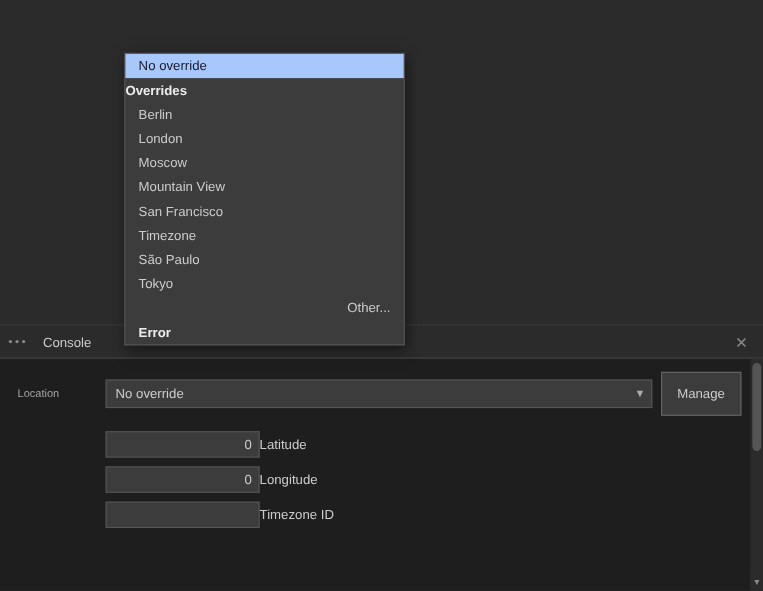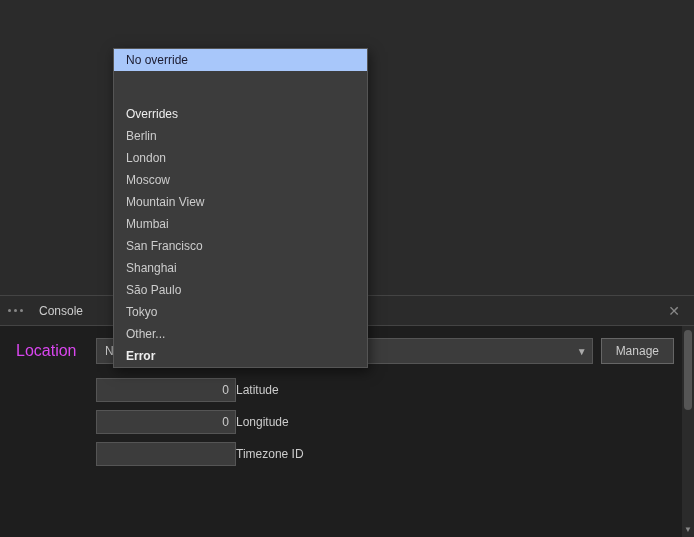--- a/index.html
+++ b/index.html
@@ -48,11 +48,10 @@
     }
 
     .dropdown-item.group-header {
-      font-weight: normal;
+      font-weight: bold;
       color: #eee;
-      padding-left: 12px;
+      padding-left: 0;
       cursor: default;
-      margin-top: 32px;
     }
 
     .dropdown-item.indented {

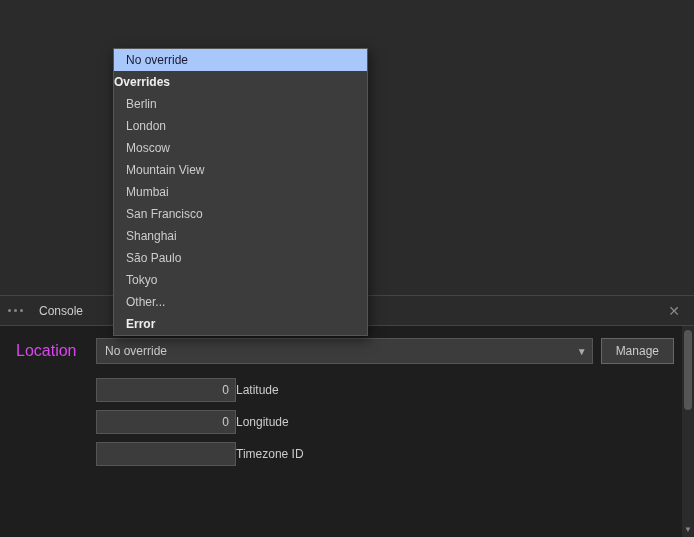--- a/index.html
+++ b/index.html
@@ -256,7 +256,6 @@
     <div class="dropdown-item indented">London</div>
     <div class="dropdown-item indented">Moscow</div>
     <div class="dropdown-item indented">Mountain View</div>
-    <div class="dropdown-item indented">Mumbai</div>
     <div class="dropdown-item indented">San Francisco</div>
     <div class="dropdown-item indented">Shanghai</div>
     <div class="dropdown-item indented">São Paulo</div>

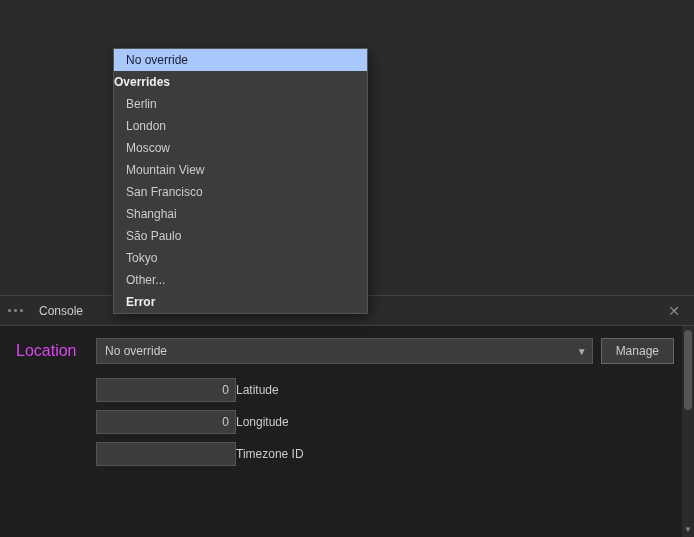--- a/index.html
+++ b/index.html
@@ -257,7 +257,7 @@
     <div class="dropdown-item indented">Moscow</div>
     <div class="dropdown-item indented">Mountain View</div>
     <div class="dropdown-item indented">San Francisco</div>
-    <div class="dropdown-item indented">Shanghai</div>
+    <div class="dropdown-item indented">Timezone</div>
     <div class="dropdown-item indented">São Paulo</div>
     <div class="dropdown-item indented">Tokyo</div>
     <div class="dropdown-item other">Other...</div>

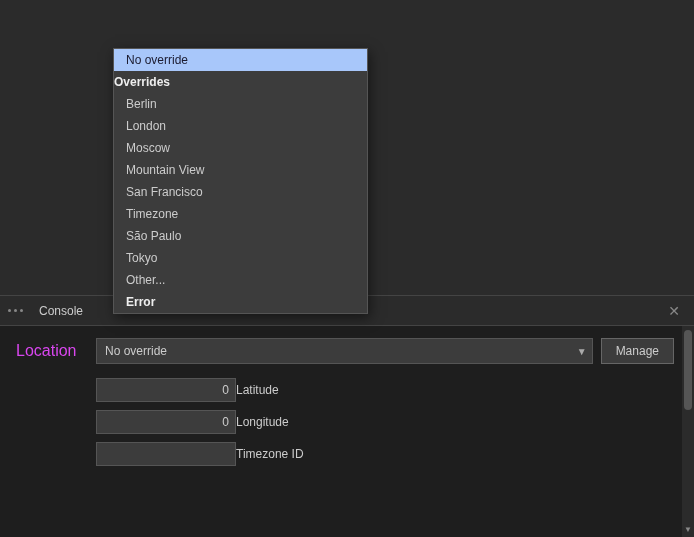--- a/index.html
+++ b/index.html
@@ -59,6 +59,7 @@
 
     .dropdown-item.other {
       padding-left: 12px;
+      text-align: right;
     }
 
     .dropdown-item.error-header {

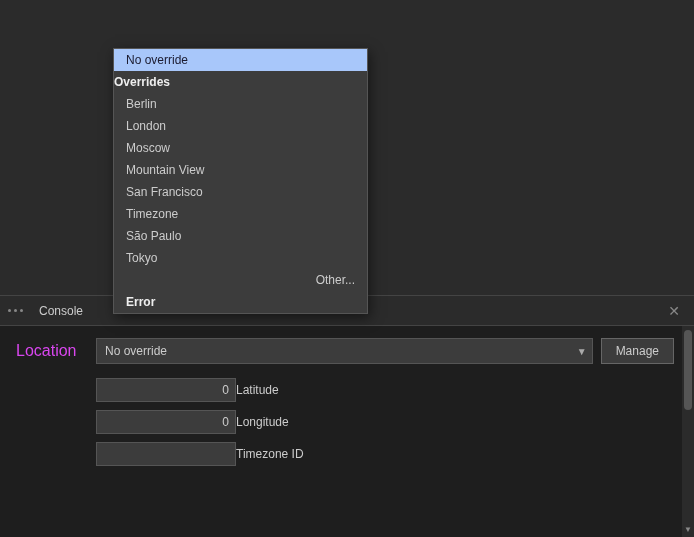--- a/index.html
+++ b/index.html
@@ -151,8 +151,8 @@
 
     .location-label {
       width: 80px;
-      color: #d946ef;
-      font-size: 16px;
+      color: #a3a3a3;
+      font-size: 10px;
       flex-shrink: 0;
     }
 

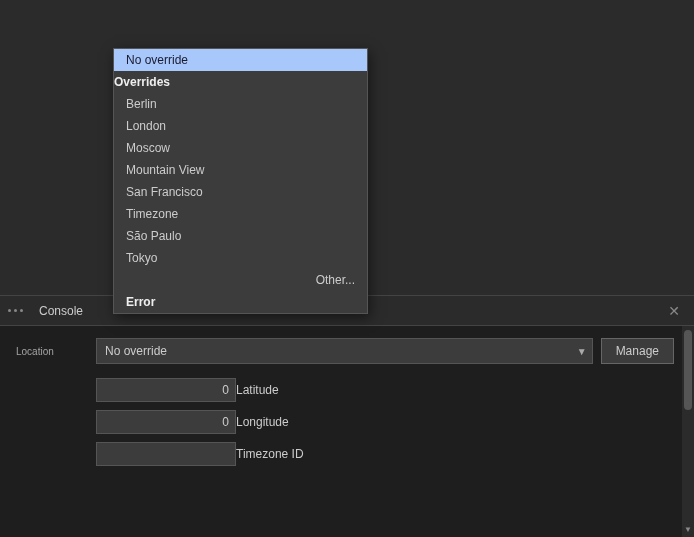--- a/index.html
+++ b/index.html
@@ -191,7 +191,7 @@
       padding: 4px 14px;
       font-size: 12px;
       cursor: pointer;
-      height: 26px;
+      height: 40px;
       white-space: nowrap;
     }
 

